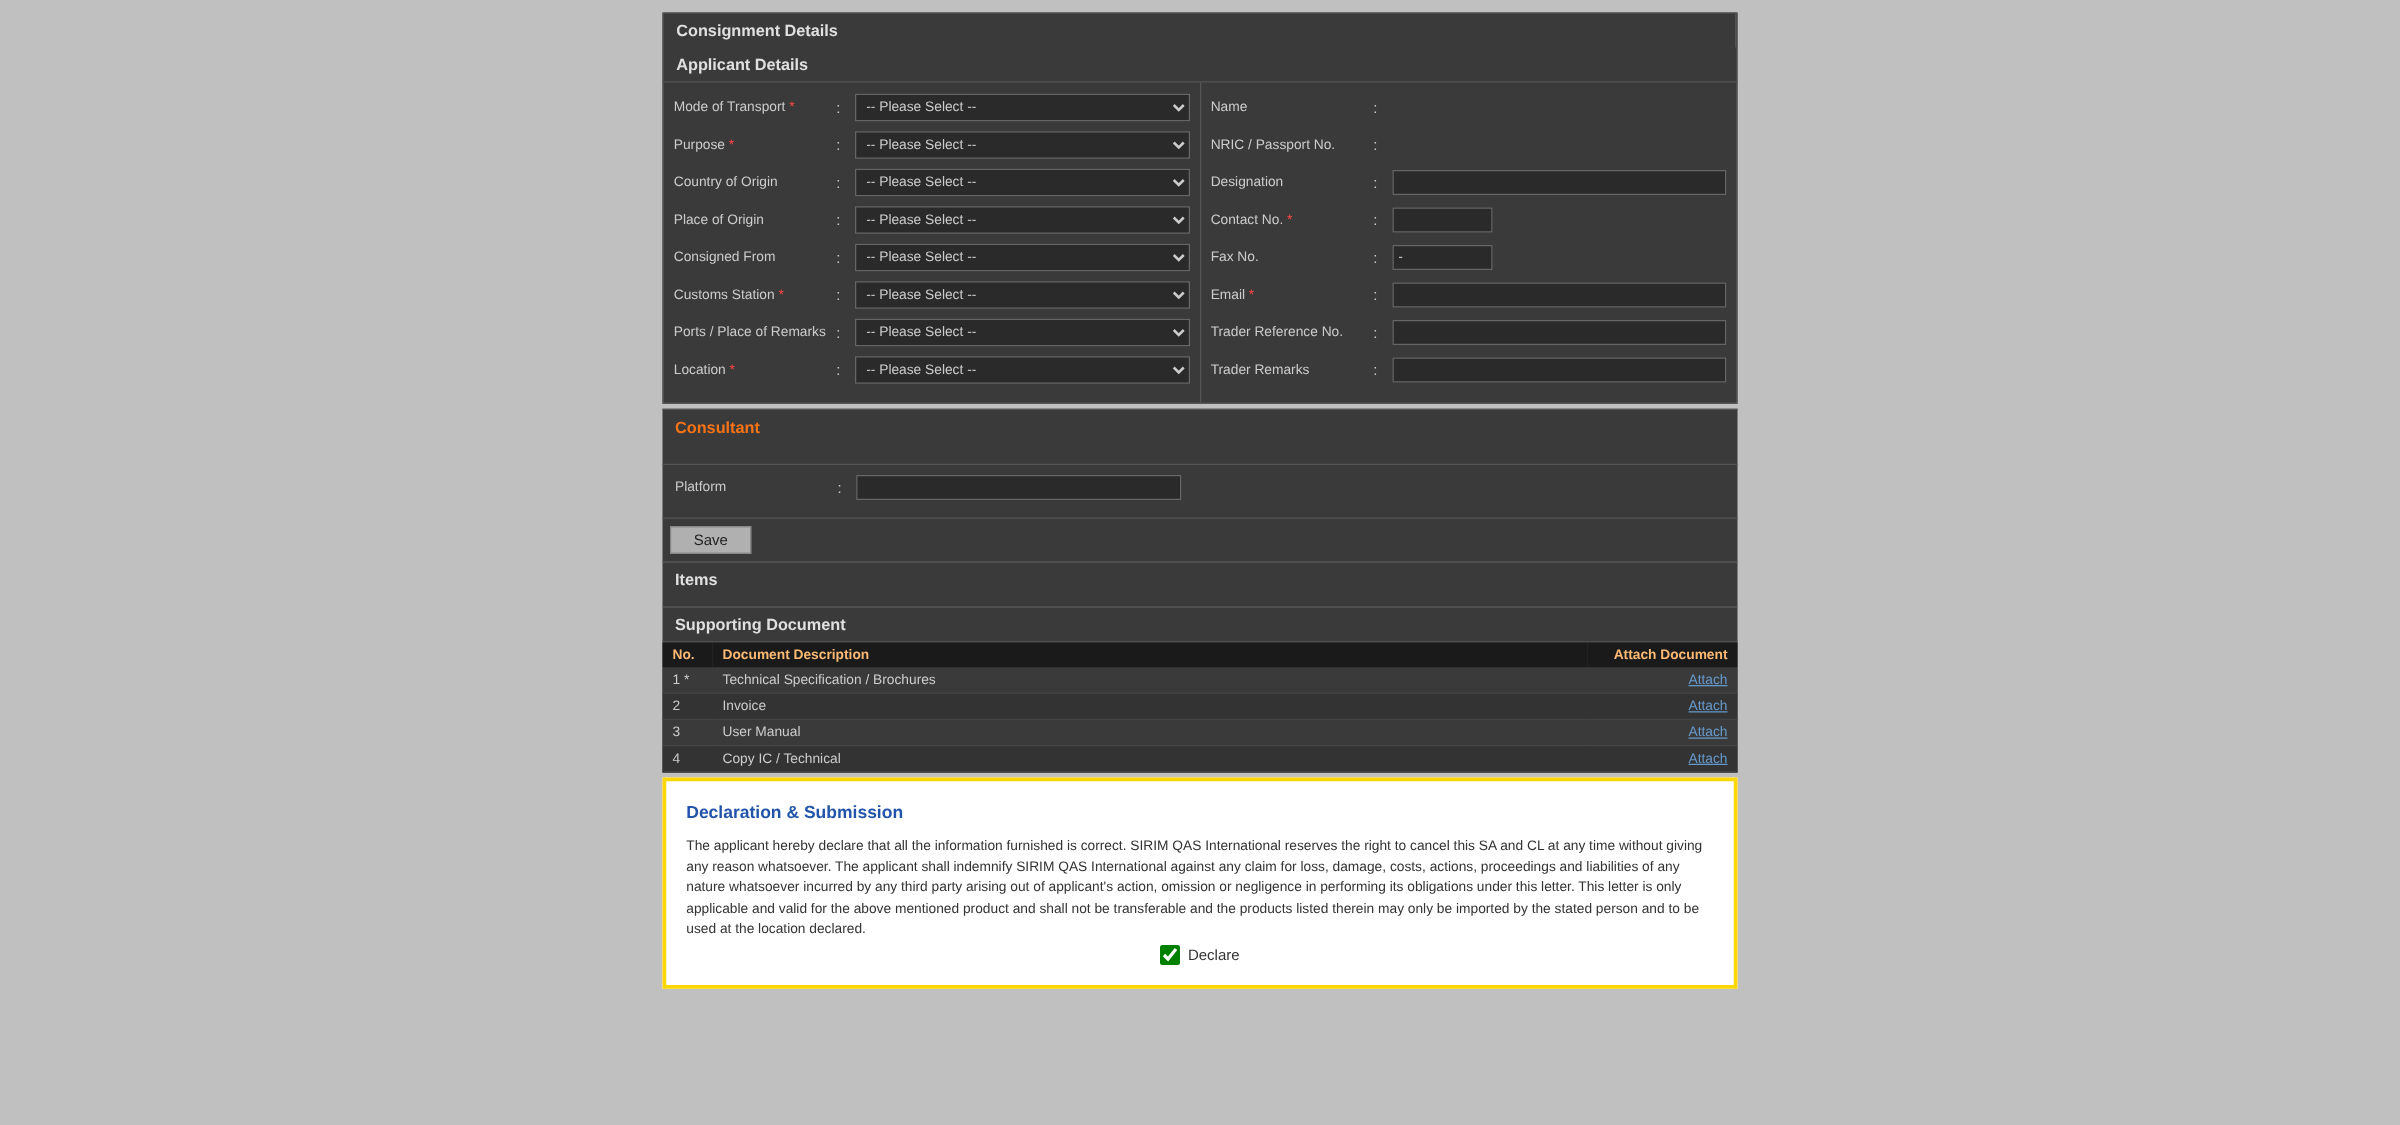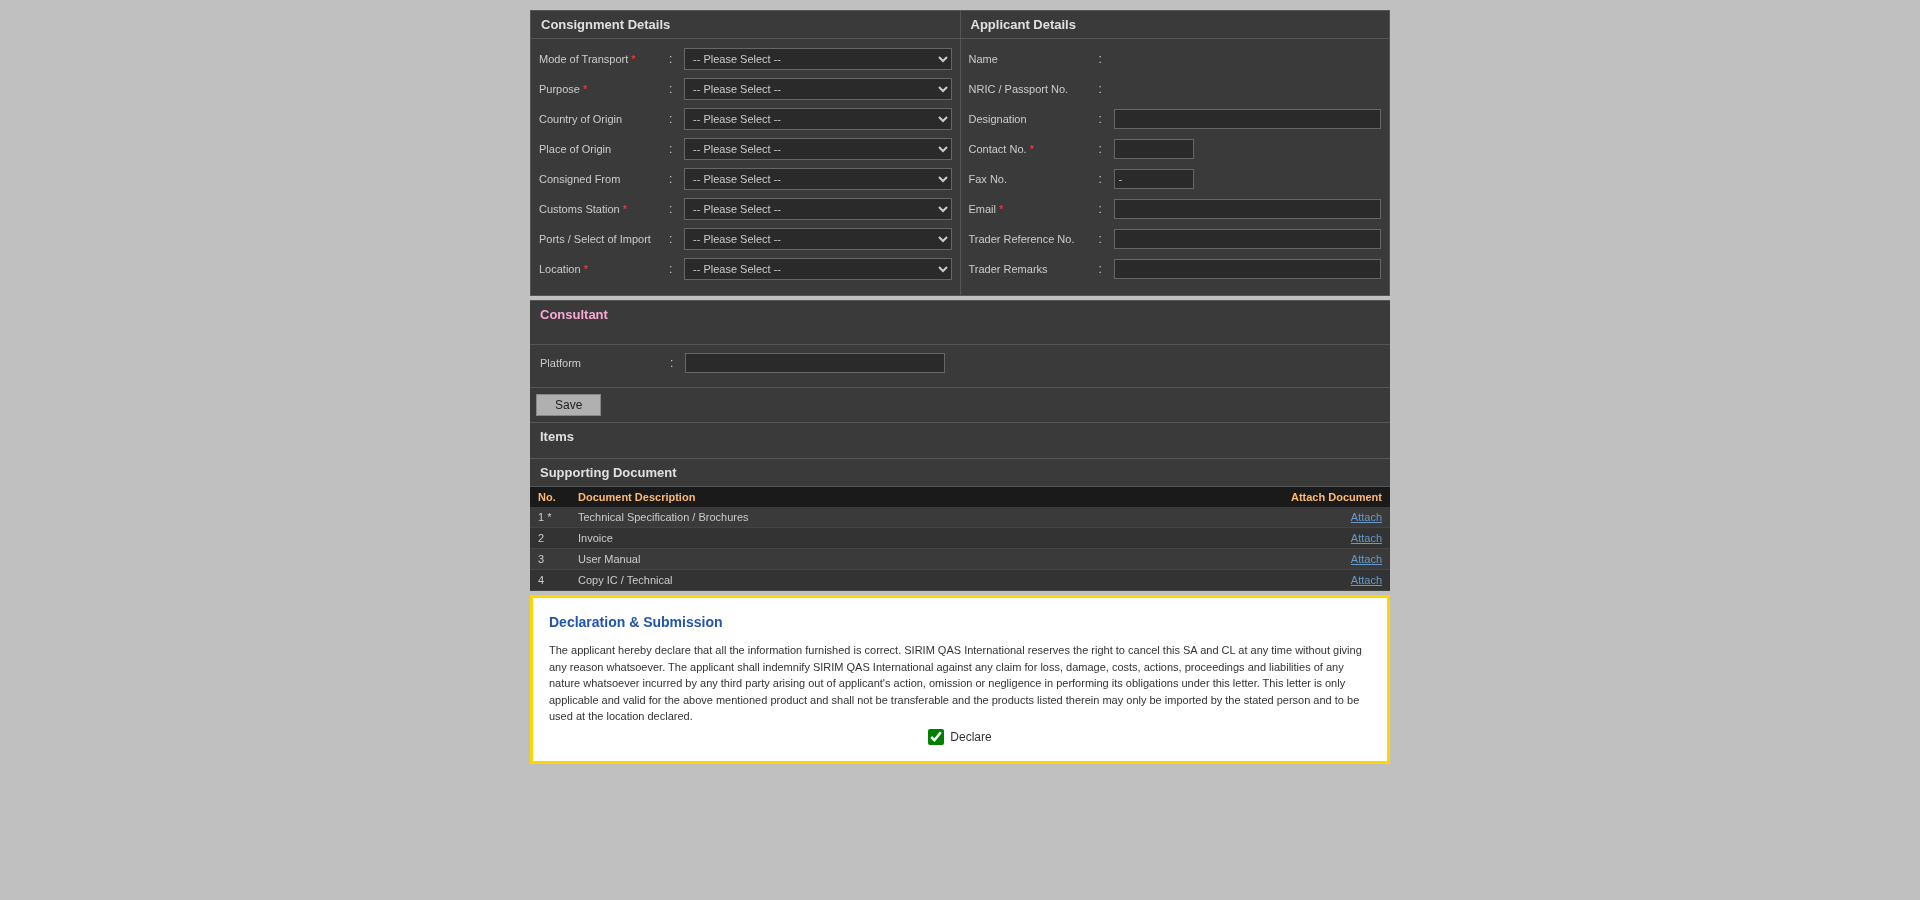--- a/index.html
+++ b/index.html
@@ -206,6 +206,7 @@
       display: flex;
       background: #3a3a3a;
       border-bottom: 1px solid #555;
+      flex-direction: column;
     }
     .consignment-title {
       flex: 1;

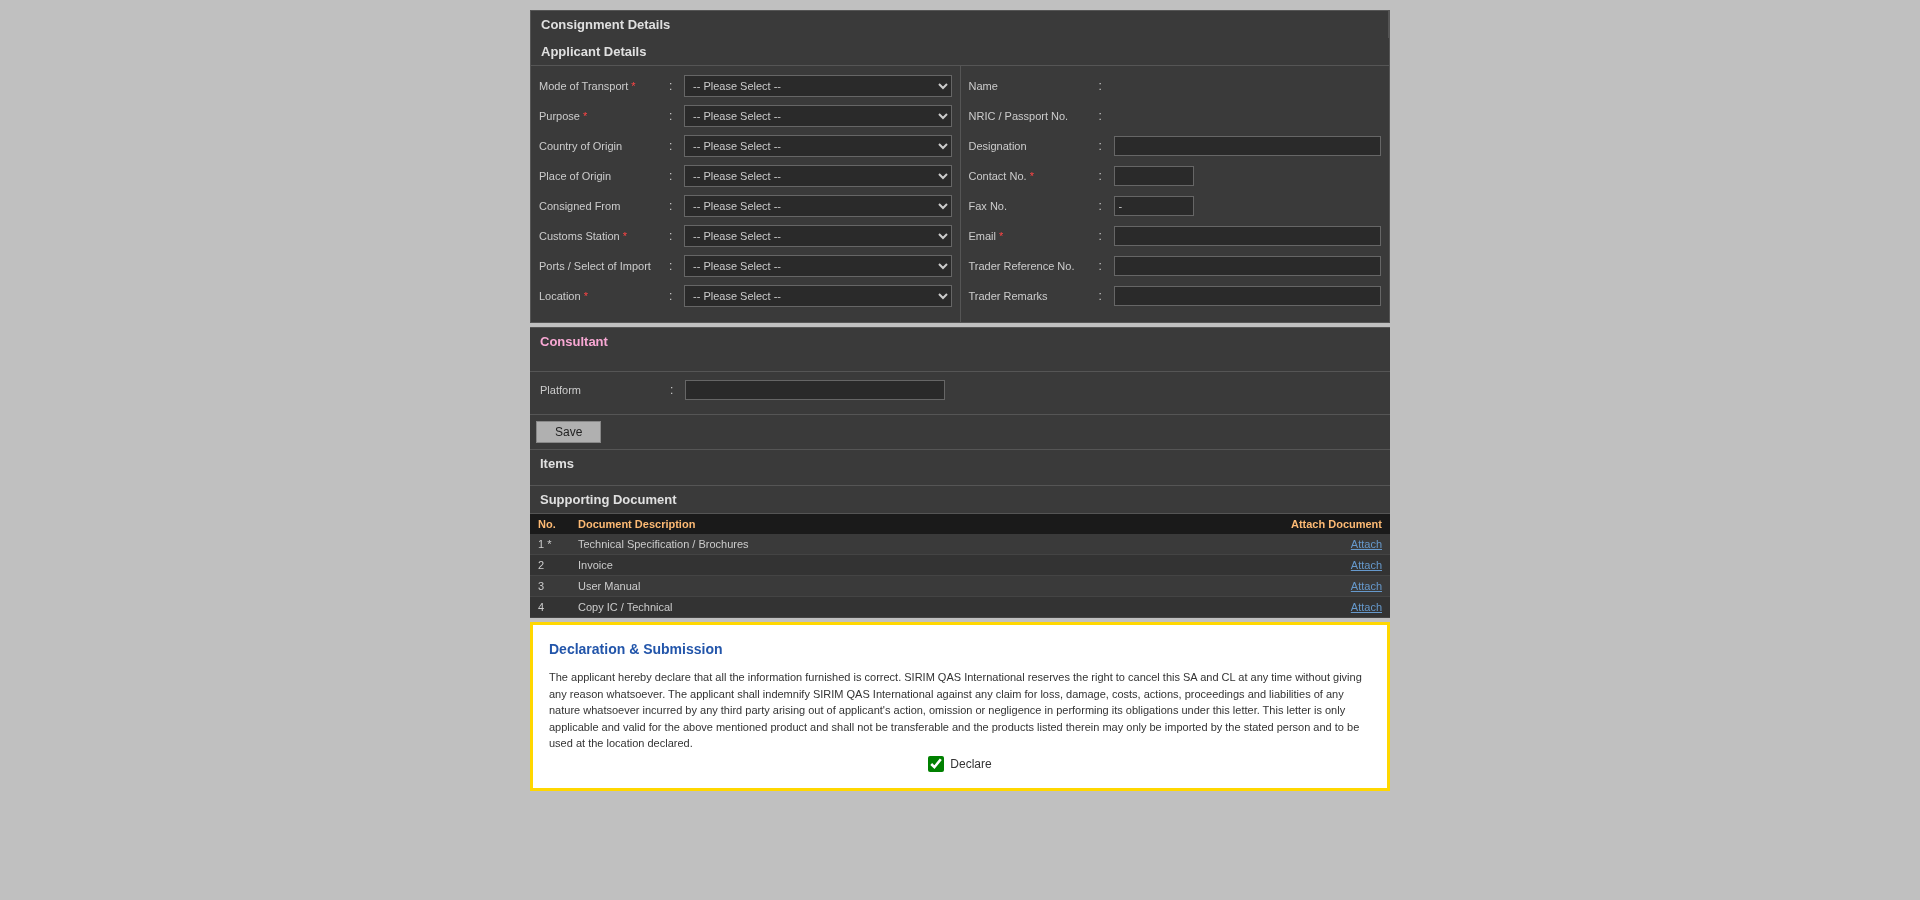--- a/index.html
+++ b/index.html
@@ -299,7 +299,7 @@
         </div>
 
         <div class="field-row">
-          <div class="field-label">Ports / Select of Import</div>
+          <div class="field-label">Ports / Place of Remarks</div>
           <div class="field-colon">:</div>
           <div class="field-value">
             <select>

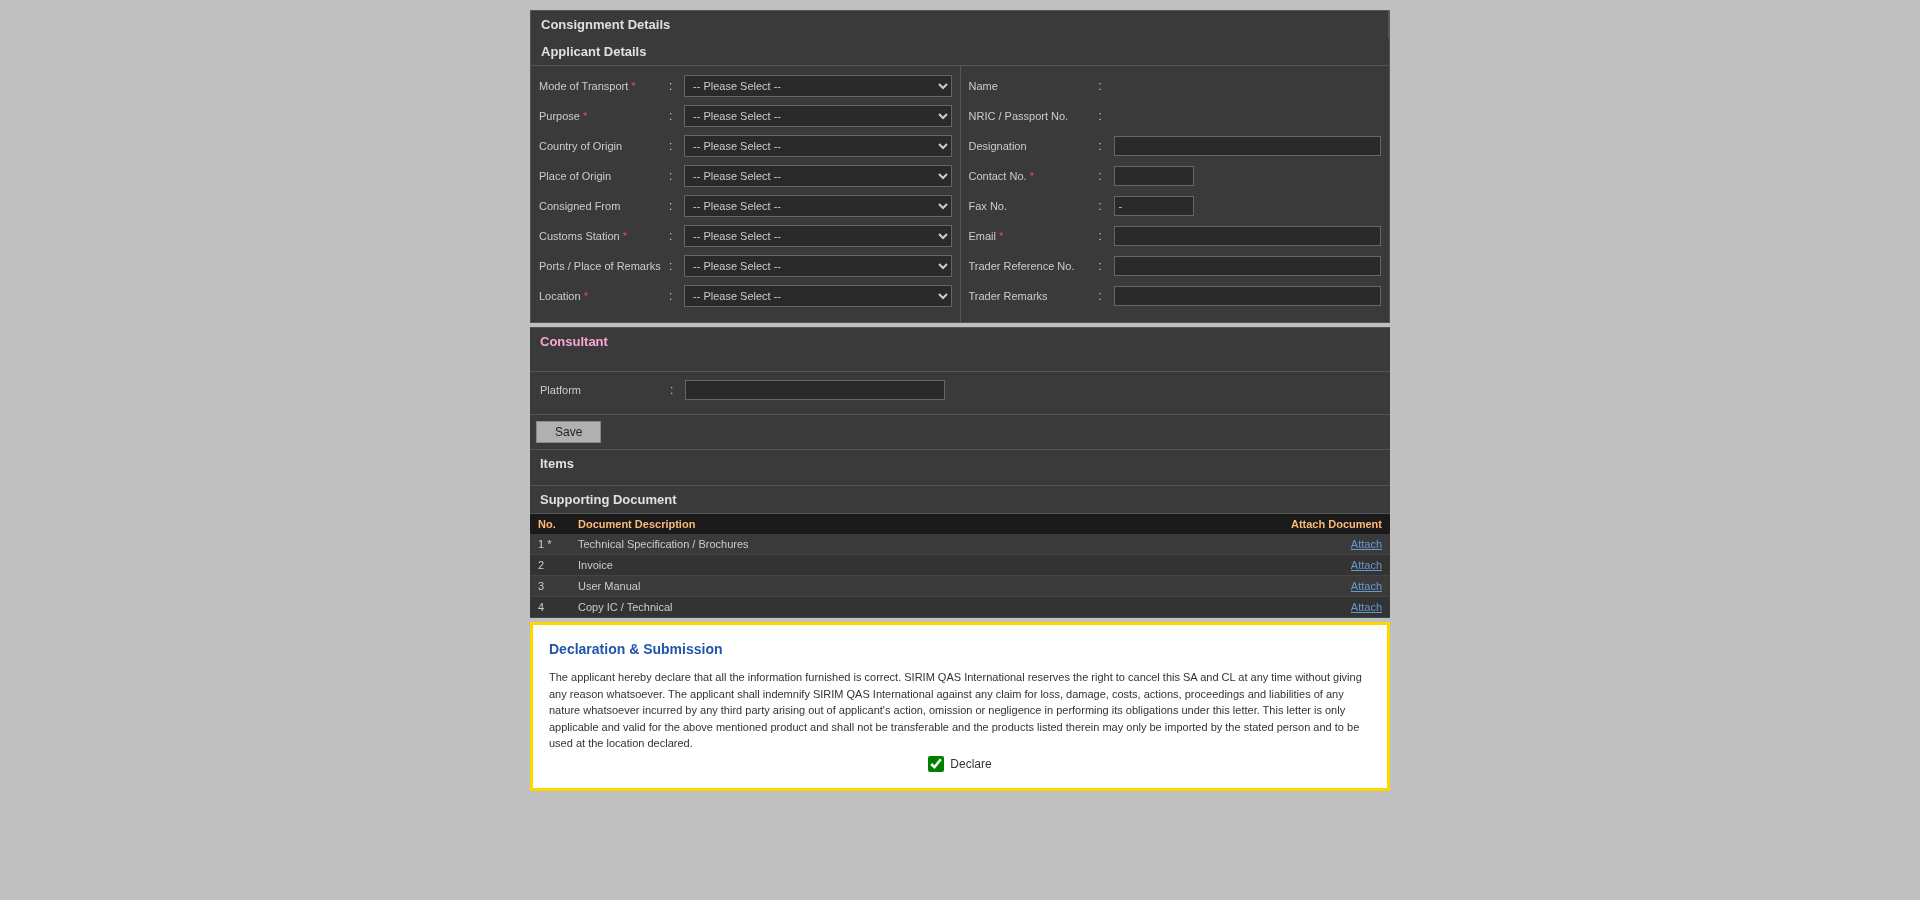--- a/index.html
+++ b/index.html
@@ -81,7 +81,7 @@
       border-bottom: 1px solid #555;
     }
     .consultant-header {
-      color: #f9a8d4;
+      color: #f97316;
       font-weight: bold;
       font-size: 13px;
     }

